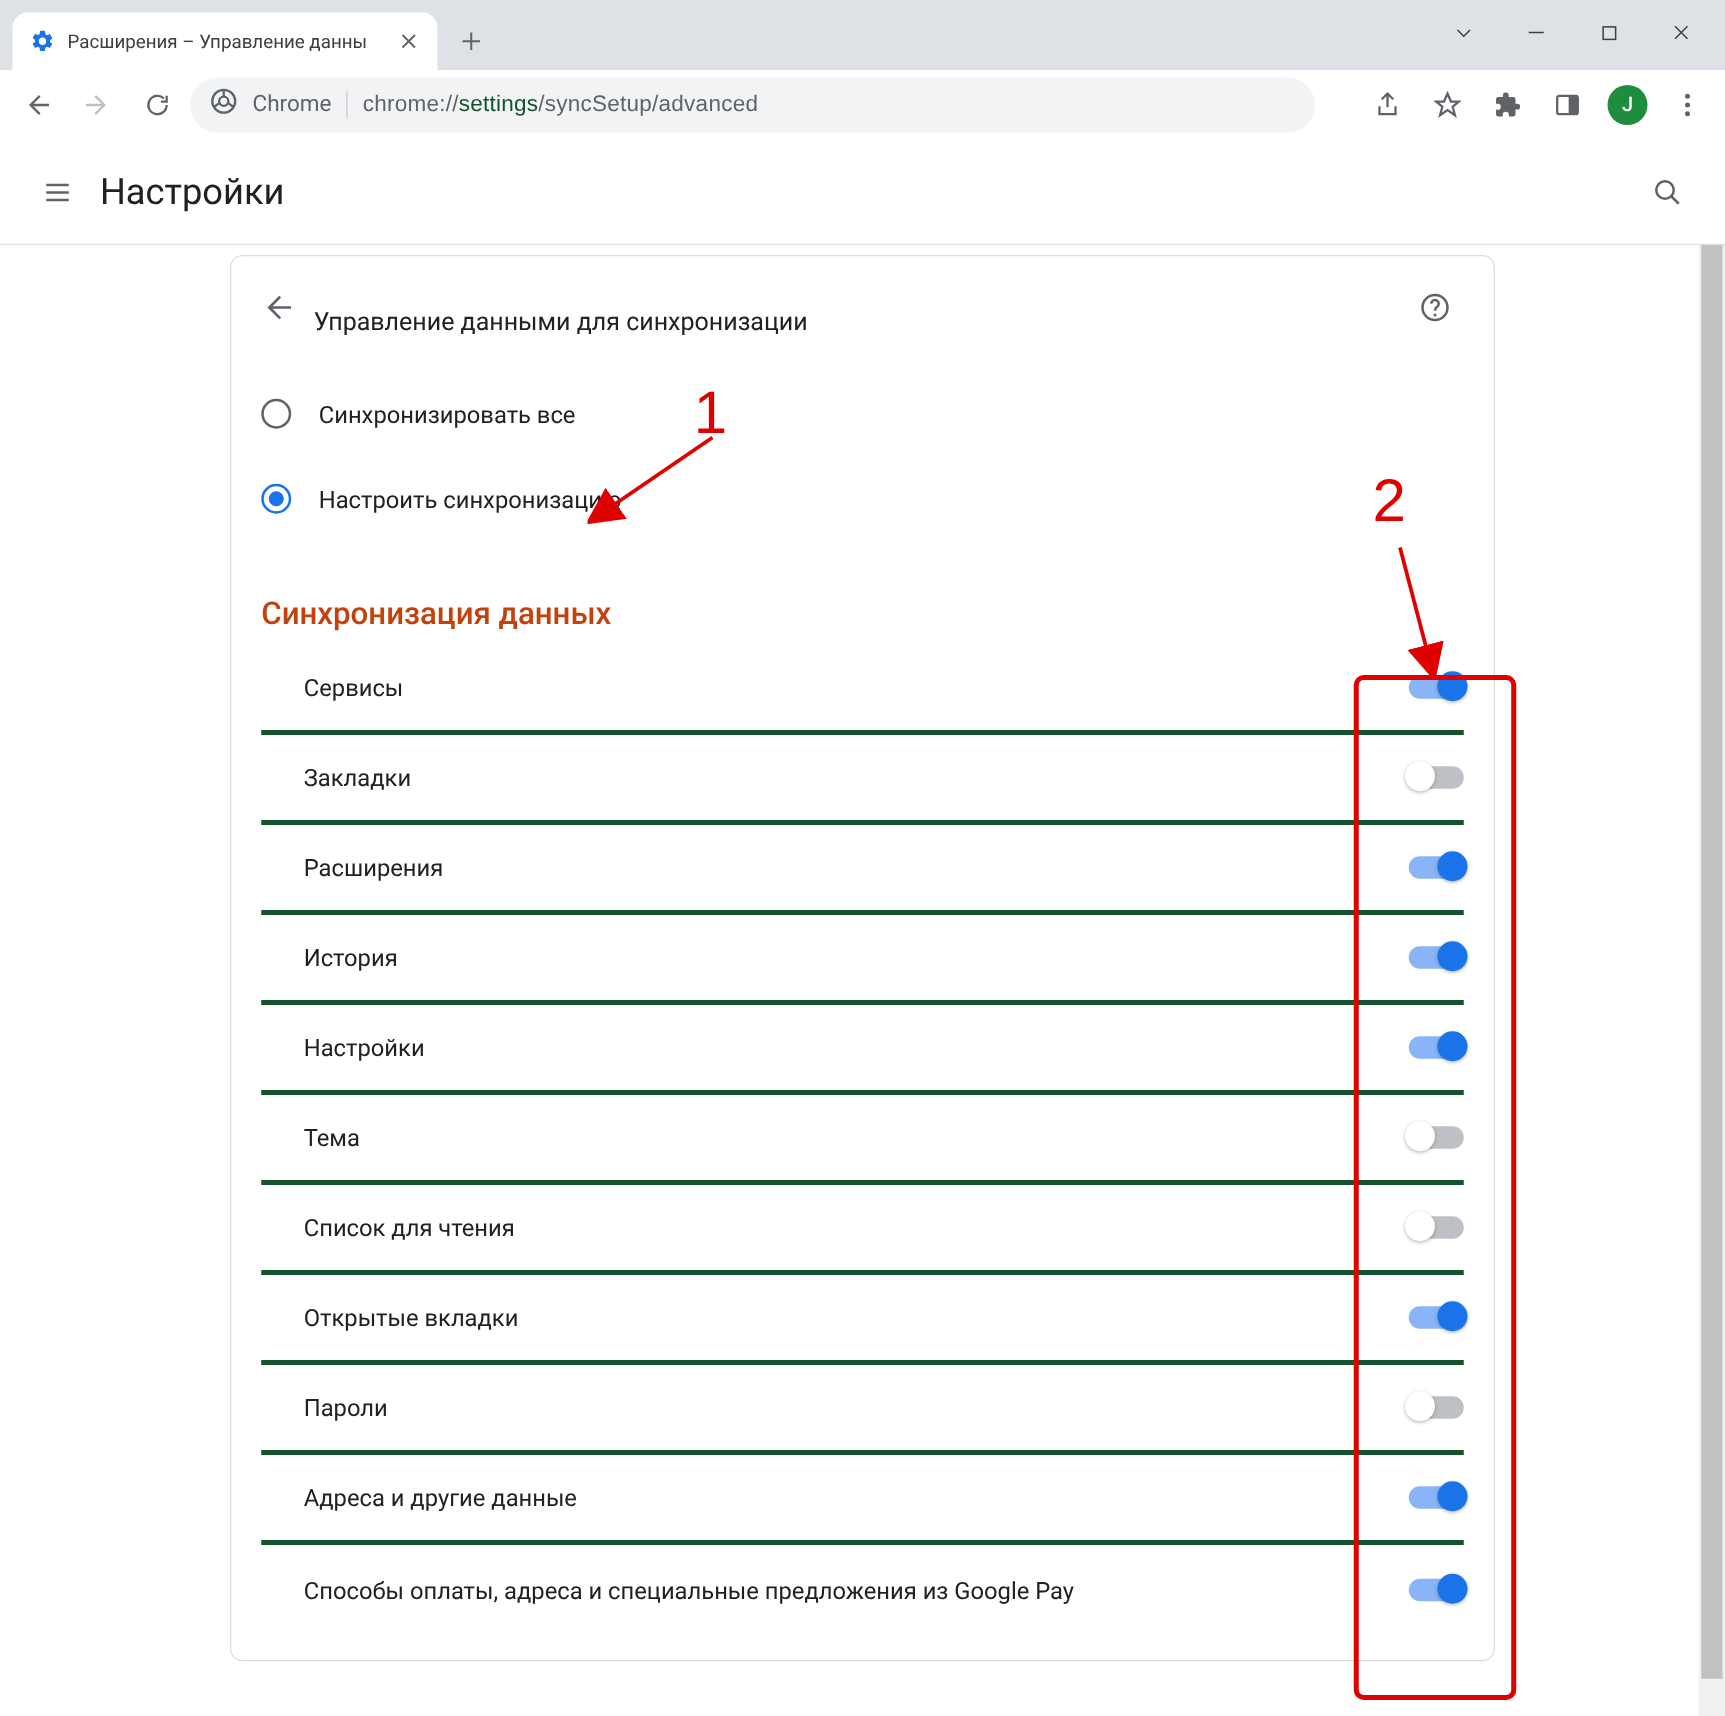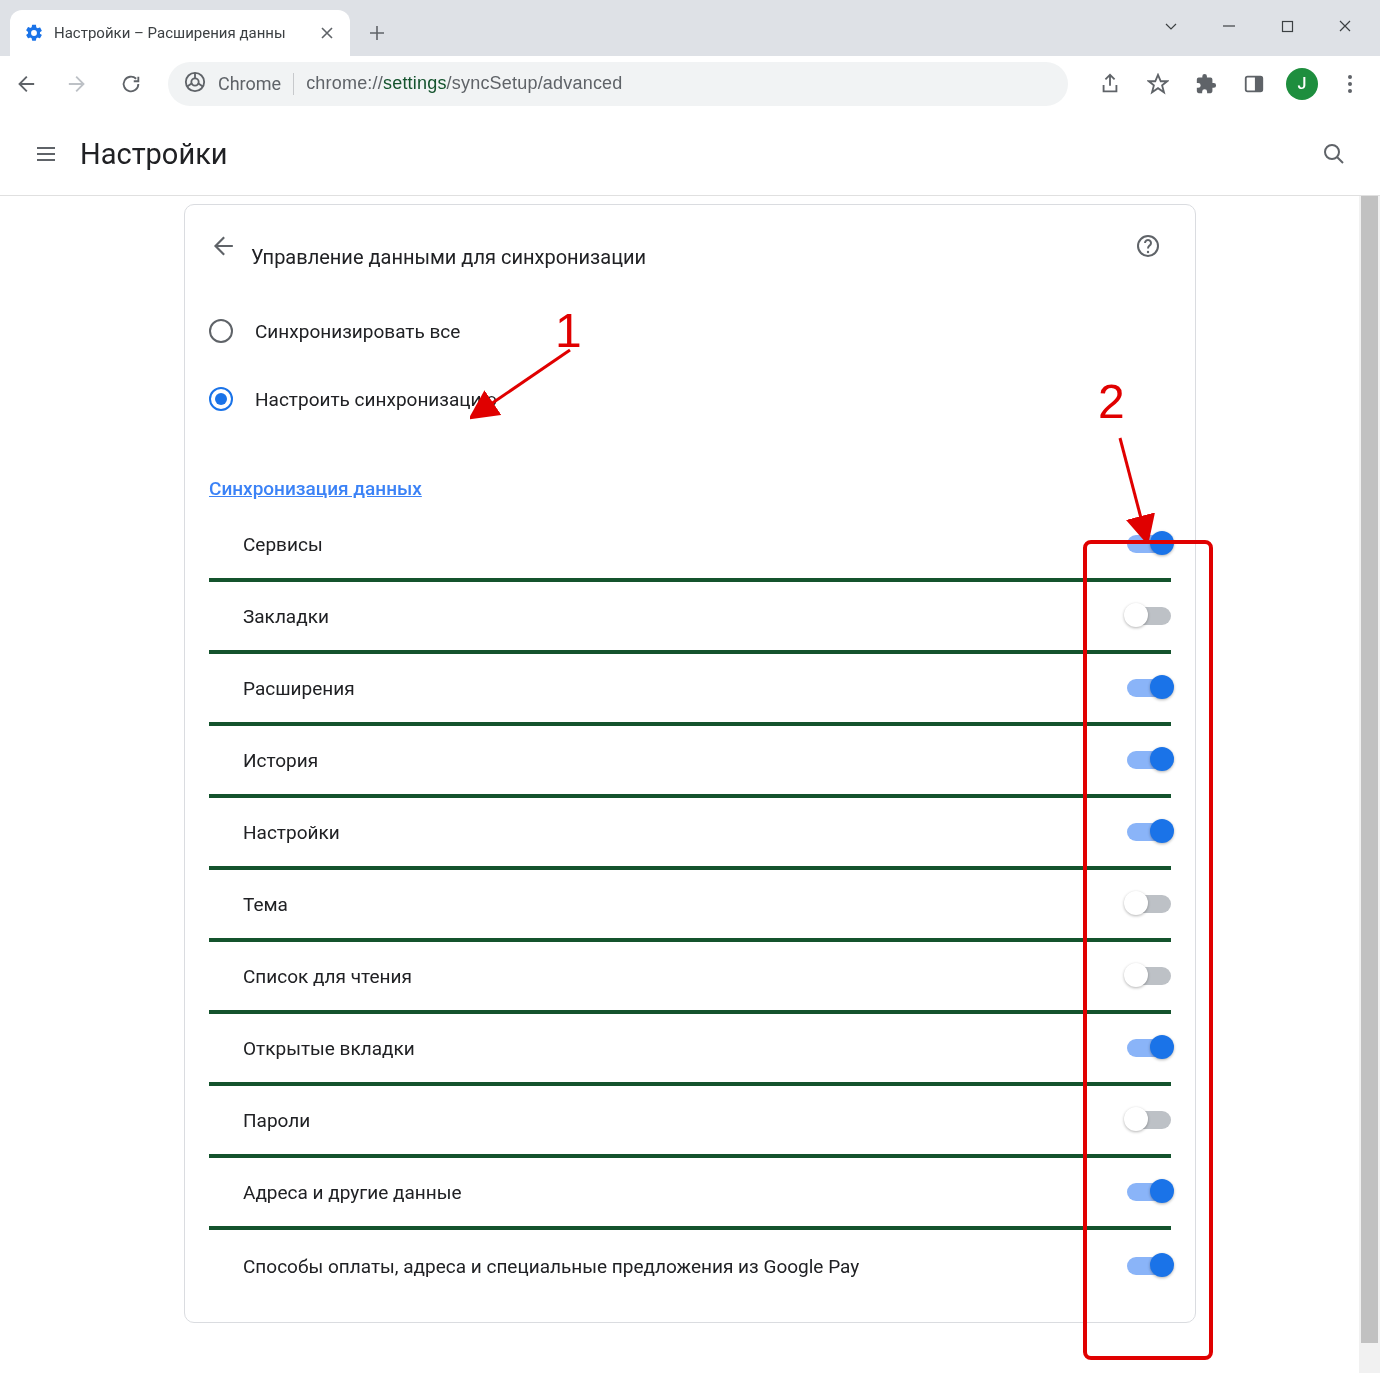--- a/index.html
+++ b/index.html
@@ -82,7 +82,7 @@
           <path fill="#1a73e8" d="M19.14,12.94a7.14,7.14,0,0,0,.05-.94,7.14,7.14,0,0,0-.05-.94l2.03-1.58a.5.5,0,0,0,.12-.63l-1.92-3.32a.5.5,0,0,0-.6-.22l-2.39.96a7.03,7.03,0,0,0-1.62-.94l-.36-2.54A.5.5,0,0,0,13.9,2h-3.8a.5.5,0,0,0-.49.42L9.25,4.96a7.03,7.03,0,0,0-1.62.94l-2.39-.96a.5.5,0,0,0-.6.22L2.72,8.48a.5.5,0,0,0,.12.63l2.03,1.58a7.14,7.14,0,0,0-.05.94,7.14,7.14,0,0,0,.05.94L2.84,14.15a.5.5,0,0,0-.12.63l1.92,3.32a.5.5,0,0,0,.6.22l2.39-.96a7.03,7.03,0,0,0,1.62.94l.36,2.54a.5.5,0,0,0,.49.42h3.8a.5.5,0,0,0,.49-.42l.36-2.54a7.03,7.03,0,0,0,1.62-.94l2.39.96a.5.5,0,0,0,.6-.22l1.92-3.32a.5.5,0,0,0-.12-.63ZM12,15.5A3.5,3.5,0,1,1,15.5,12,3.5,3.5,0,0,1,12,15.5Z"></path>
         </svg>
     </span>
-    <span class="title">Настройки – Расширения данны</span>
+    <span class="title">Расширения – Управление данны</span>
     <span class="close">
       <svg width="12" height="12" viewBox="0 0 12 12">
           <path stroke="#5f6368" stroke-width="1.6" d="M1 1 L11 11 M11 1 L1 11"></path>

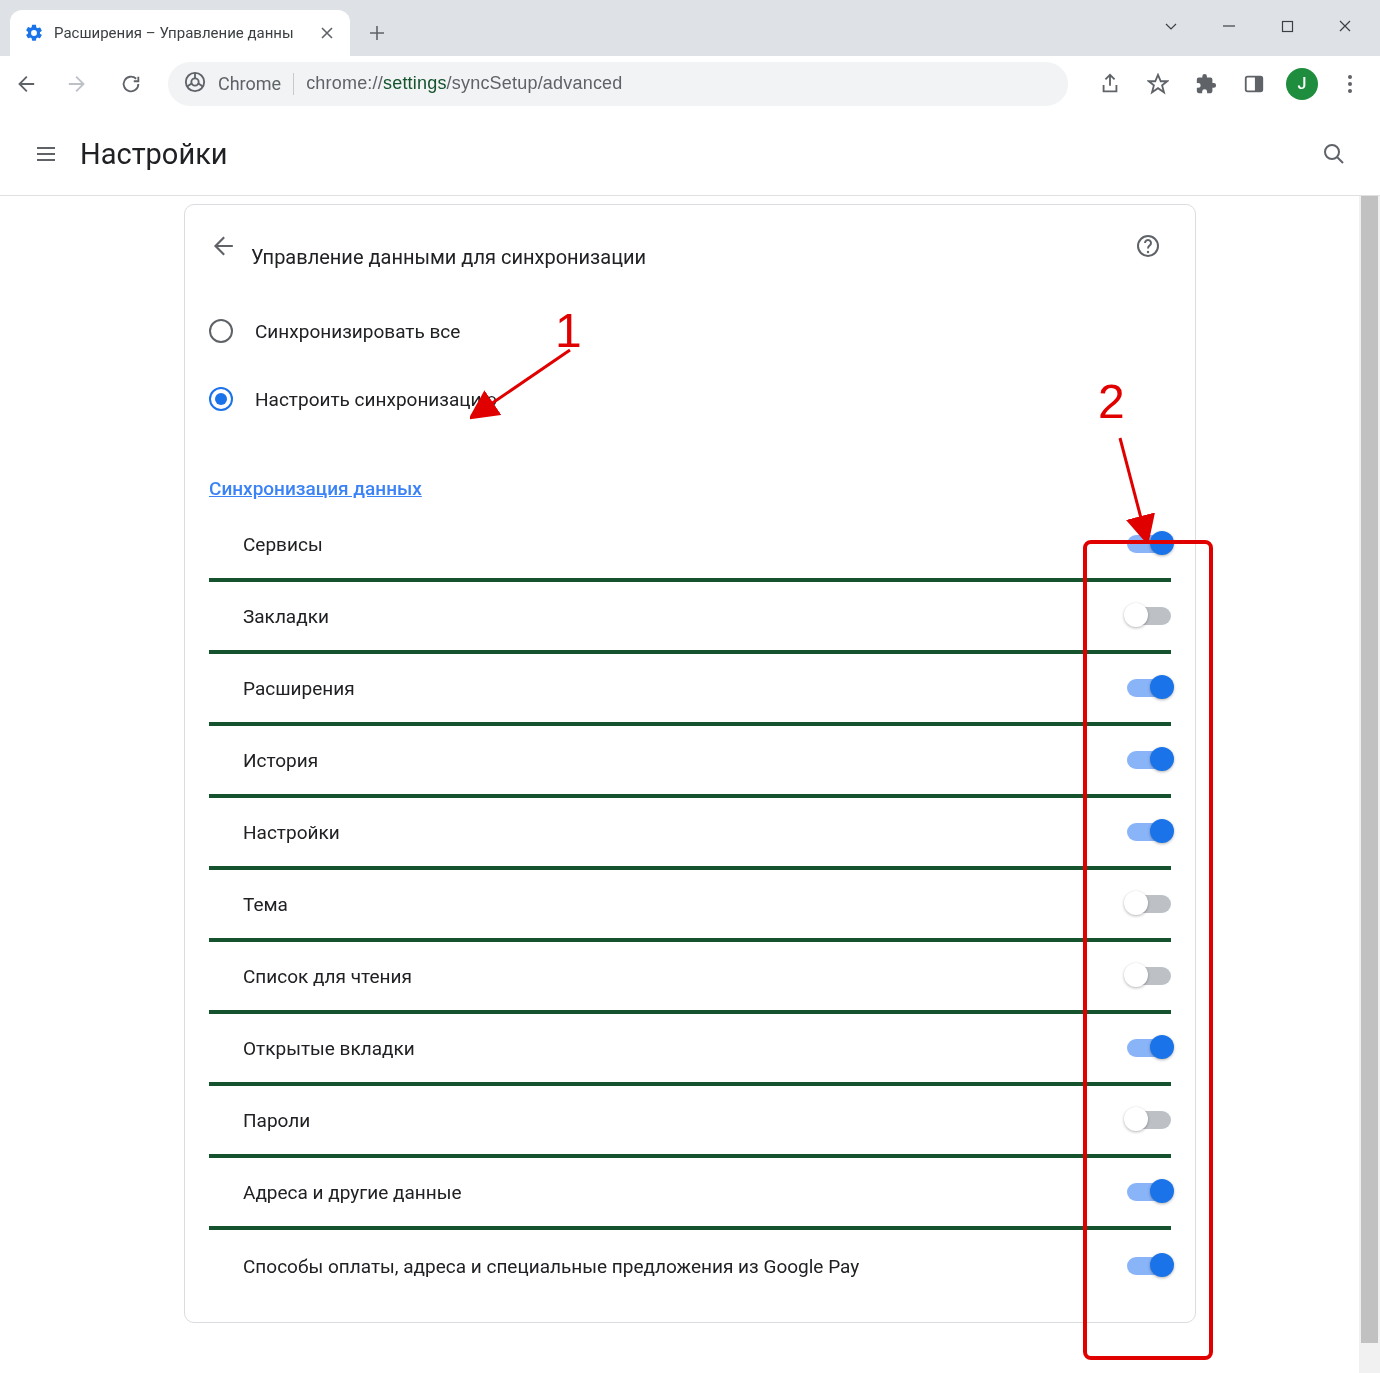--- a/index.html
+++ b/index.html
@@ -17,7 +17,7 @@
   .win-controls svg { stroke:#3c4043; }
 
   
-  .toolbar { height: 56px; background:#fff; display:flex; align-items:center; padding: 0 8px; gap:20px; border-bottom:1px solid #fff; }
+  .toolbar { height: 56px; background:#fff; display:flex; align-items:center; padding: 0 8px; gap:4px; border-bottom:1px solid #fff; }
   .tbtn { width:44px; height:44px; display:flex; align-items:center; justify-content:center; color:#5f6368; border-radius:50%; }
   .tbtn.disabled { color:#bdc1c6; }
   .omnibox { flex:0 0 auto; width:900px; height:44px; background:#f1f3f4; border-radius:22px; display:flex; align-items:center; padding:0 16px; gap:12px; color:#5f6368; font-size:18px; }

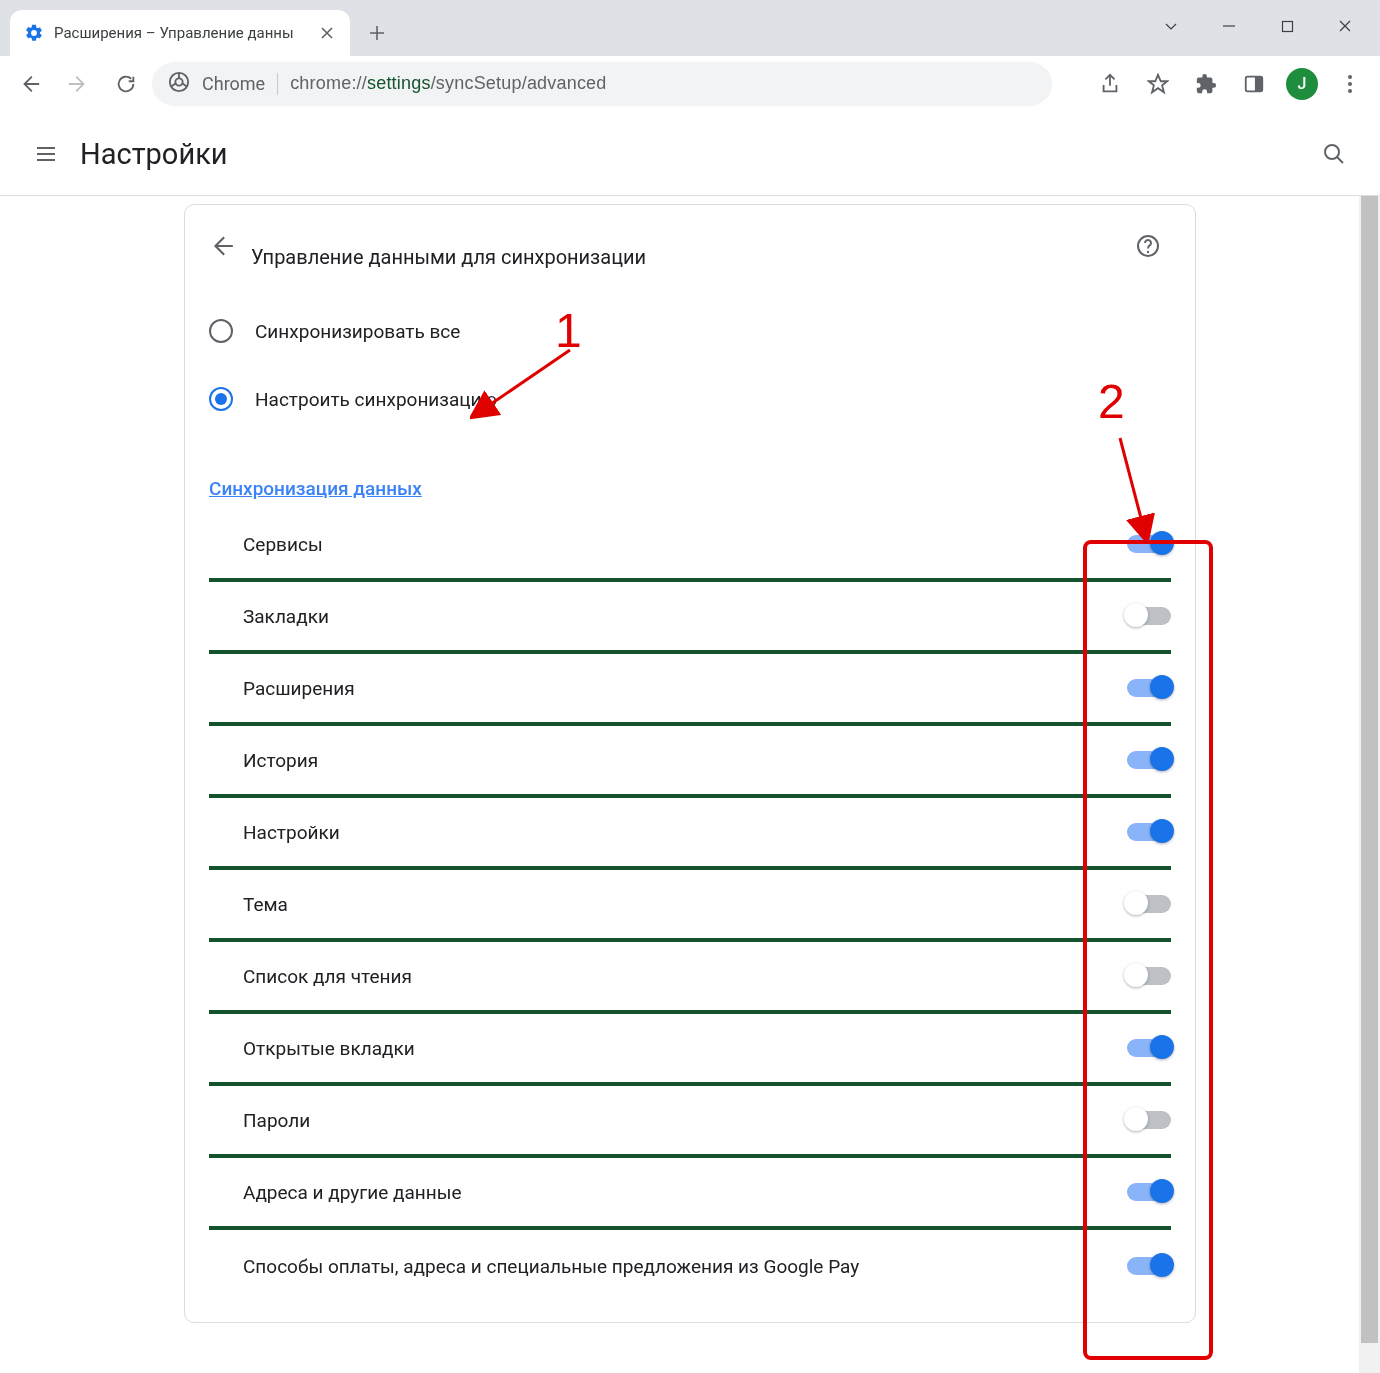--- a/index.html
+++ b/index.html
@@ -51,7 +51,7 @@
   .radio.selected { border-color:#1a73e8; }
   .radio.selected::after { content:""; position:absolute; inset:4px; background:#1a73e8; border-radius:50%; }
 
-  .section-label { padding: 18px 24px 10px 24px; font-size:19px; color:#3b82f6; font-weight:500;text-decoration:underline; }
+  .section-label { padding: 18px 24px 10px 24px; font-size:25px; color:#c2410c; font-weight:500; }
 
   .toggle-list { padding: 0 24px 20px 24px; }
   .toggle-row { display:flex; align-items:center; height:72px; border-bottom:4px solid #14532d; padding-left:34px; }

